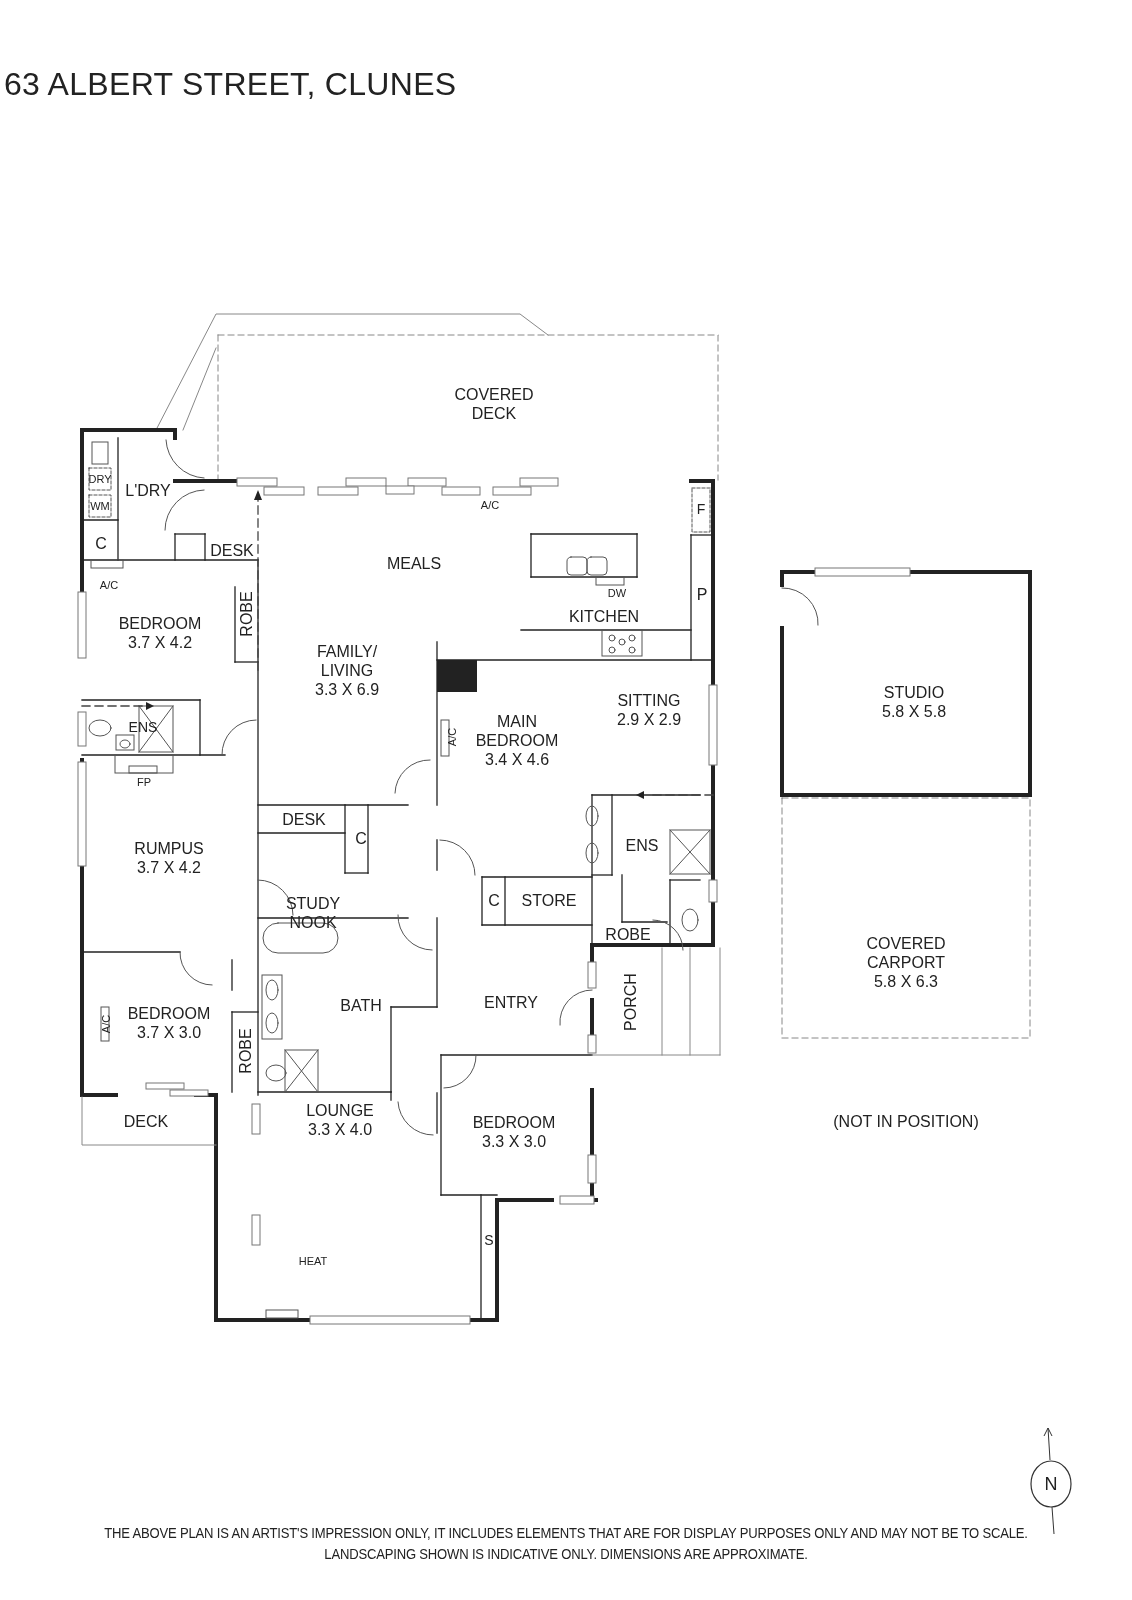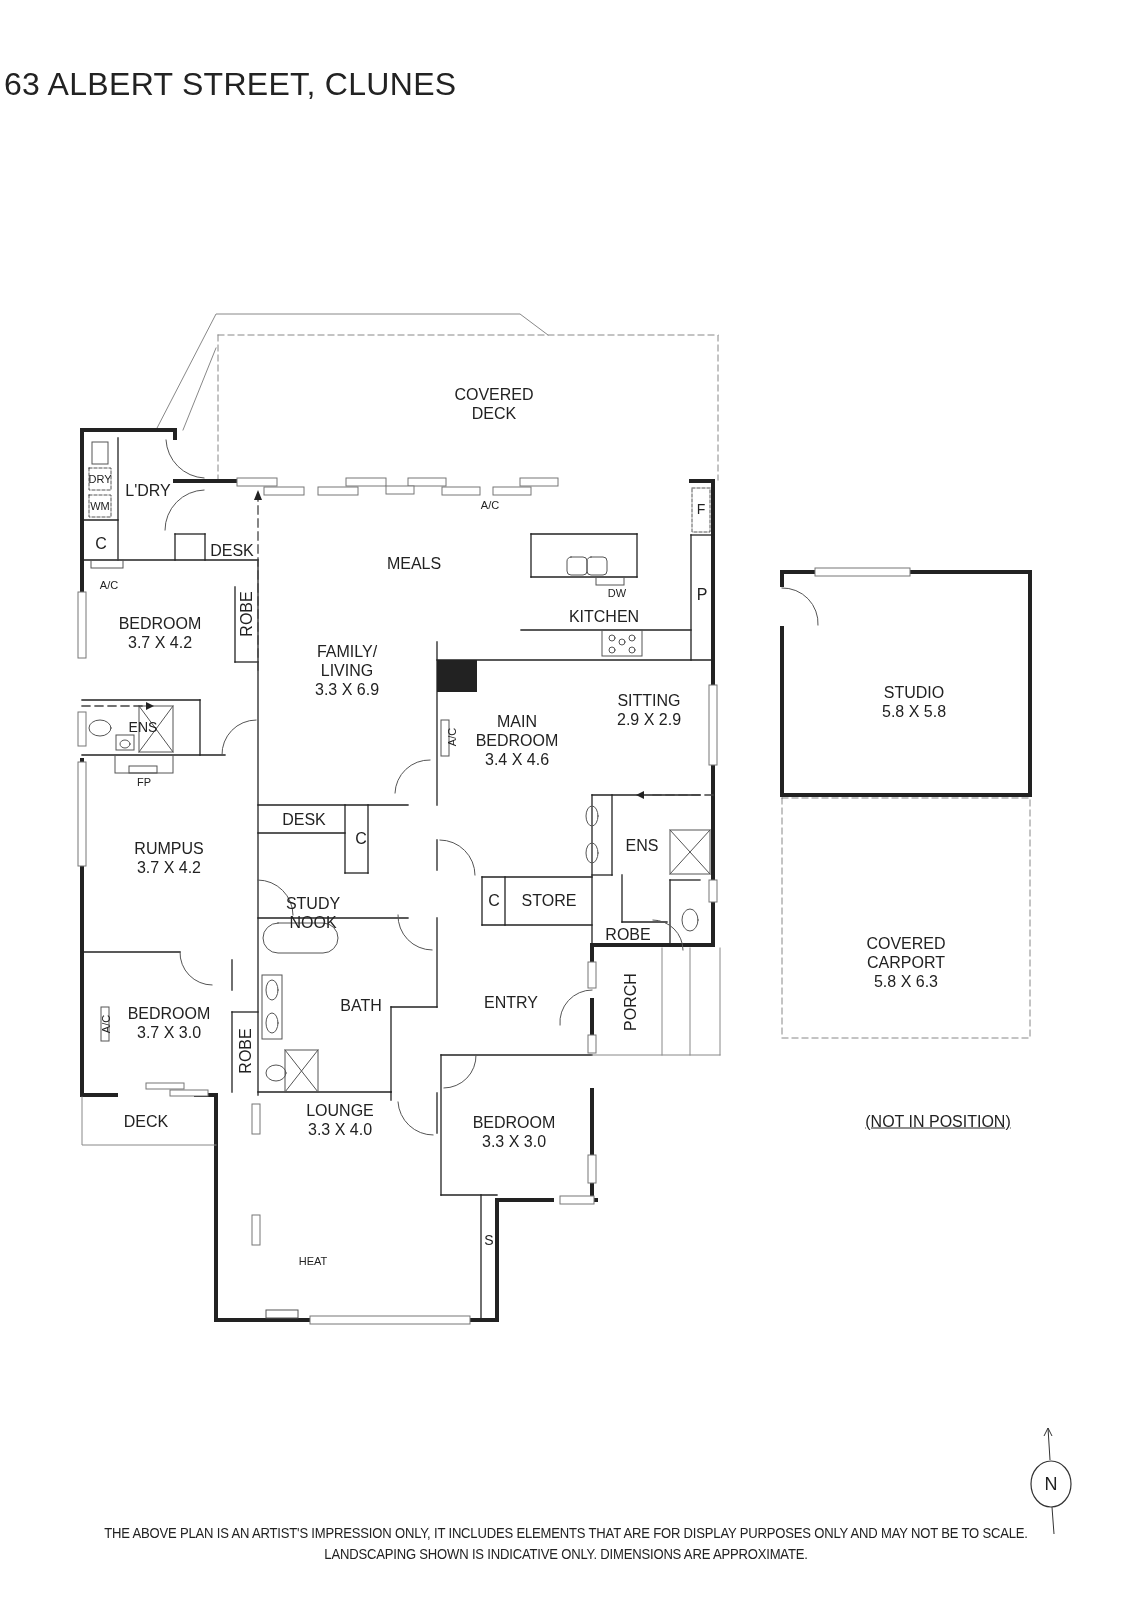--- a/index.html
+++ b/index.html
@@ -304,7 +304,7 @@
 CARPORT</div>
     <div>5.8 X 6.3</div>
   </div>
-<div class="lbl" style="left:938px;top:1121px;text-decoration:underline;">(NOT IN POSITION)</div>
+<div class="lbl" style="left:906px;top:1121px;">(NOT IN POSITION)</div>
 
 <div class="north">
   <svg width="48" height="110" viewBox="0 0 48 110">

